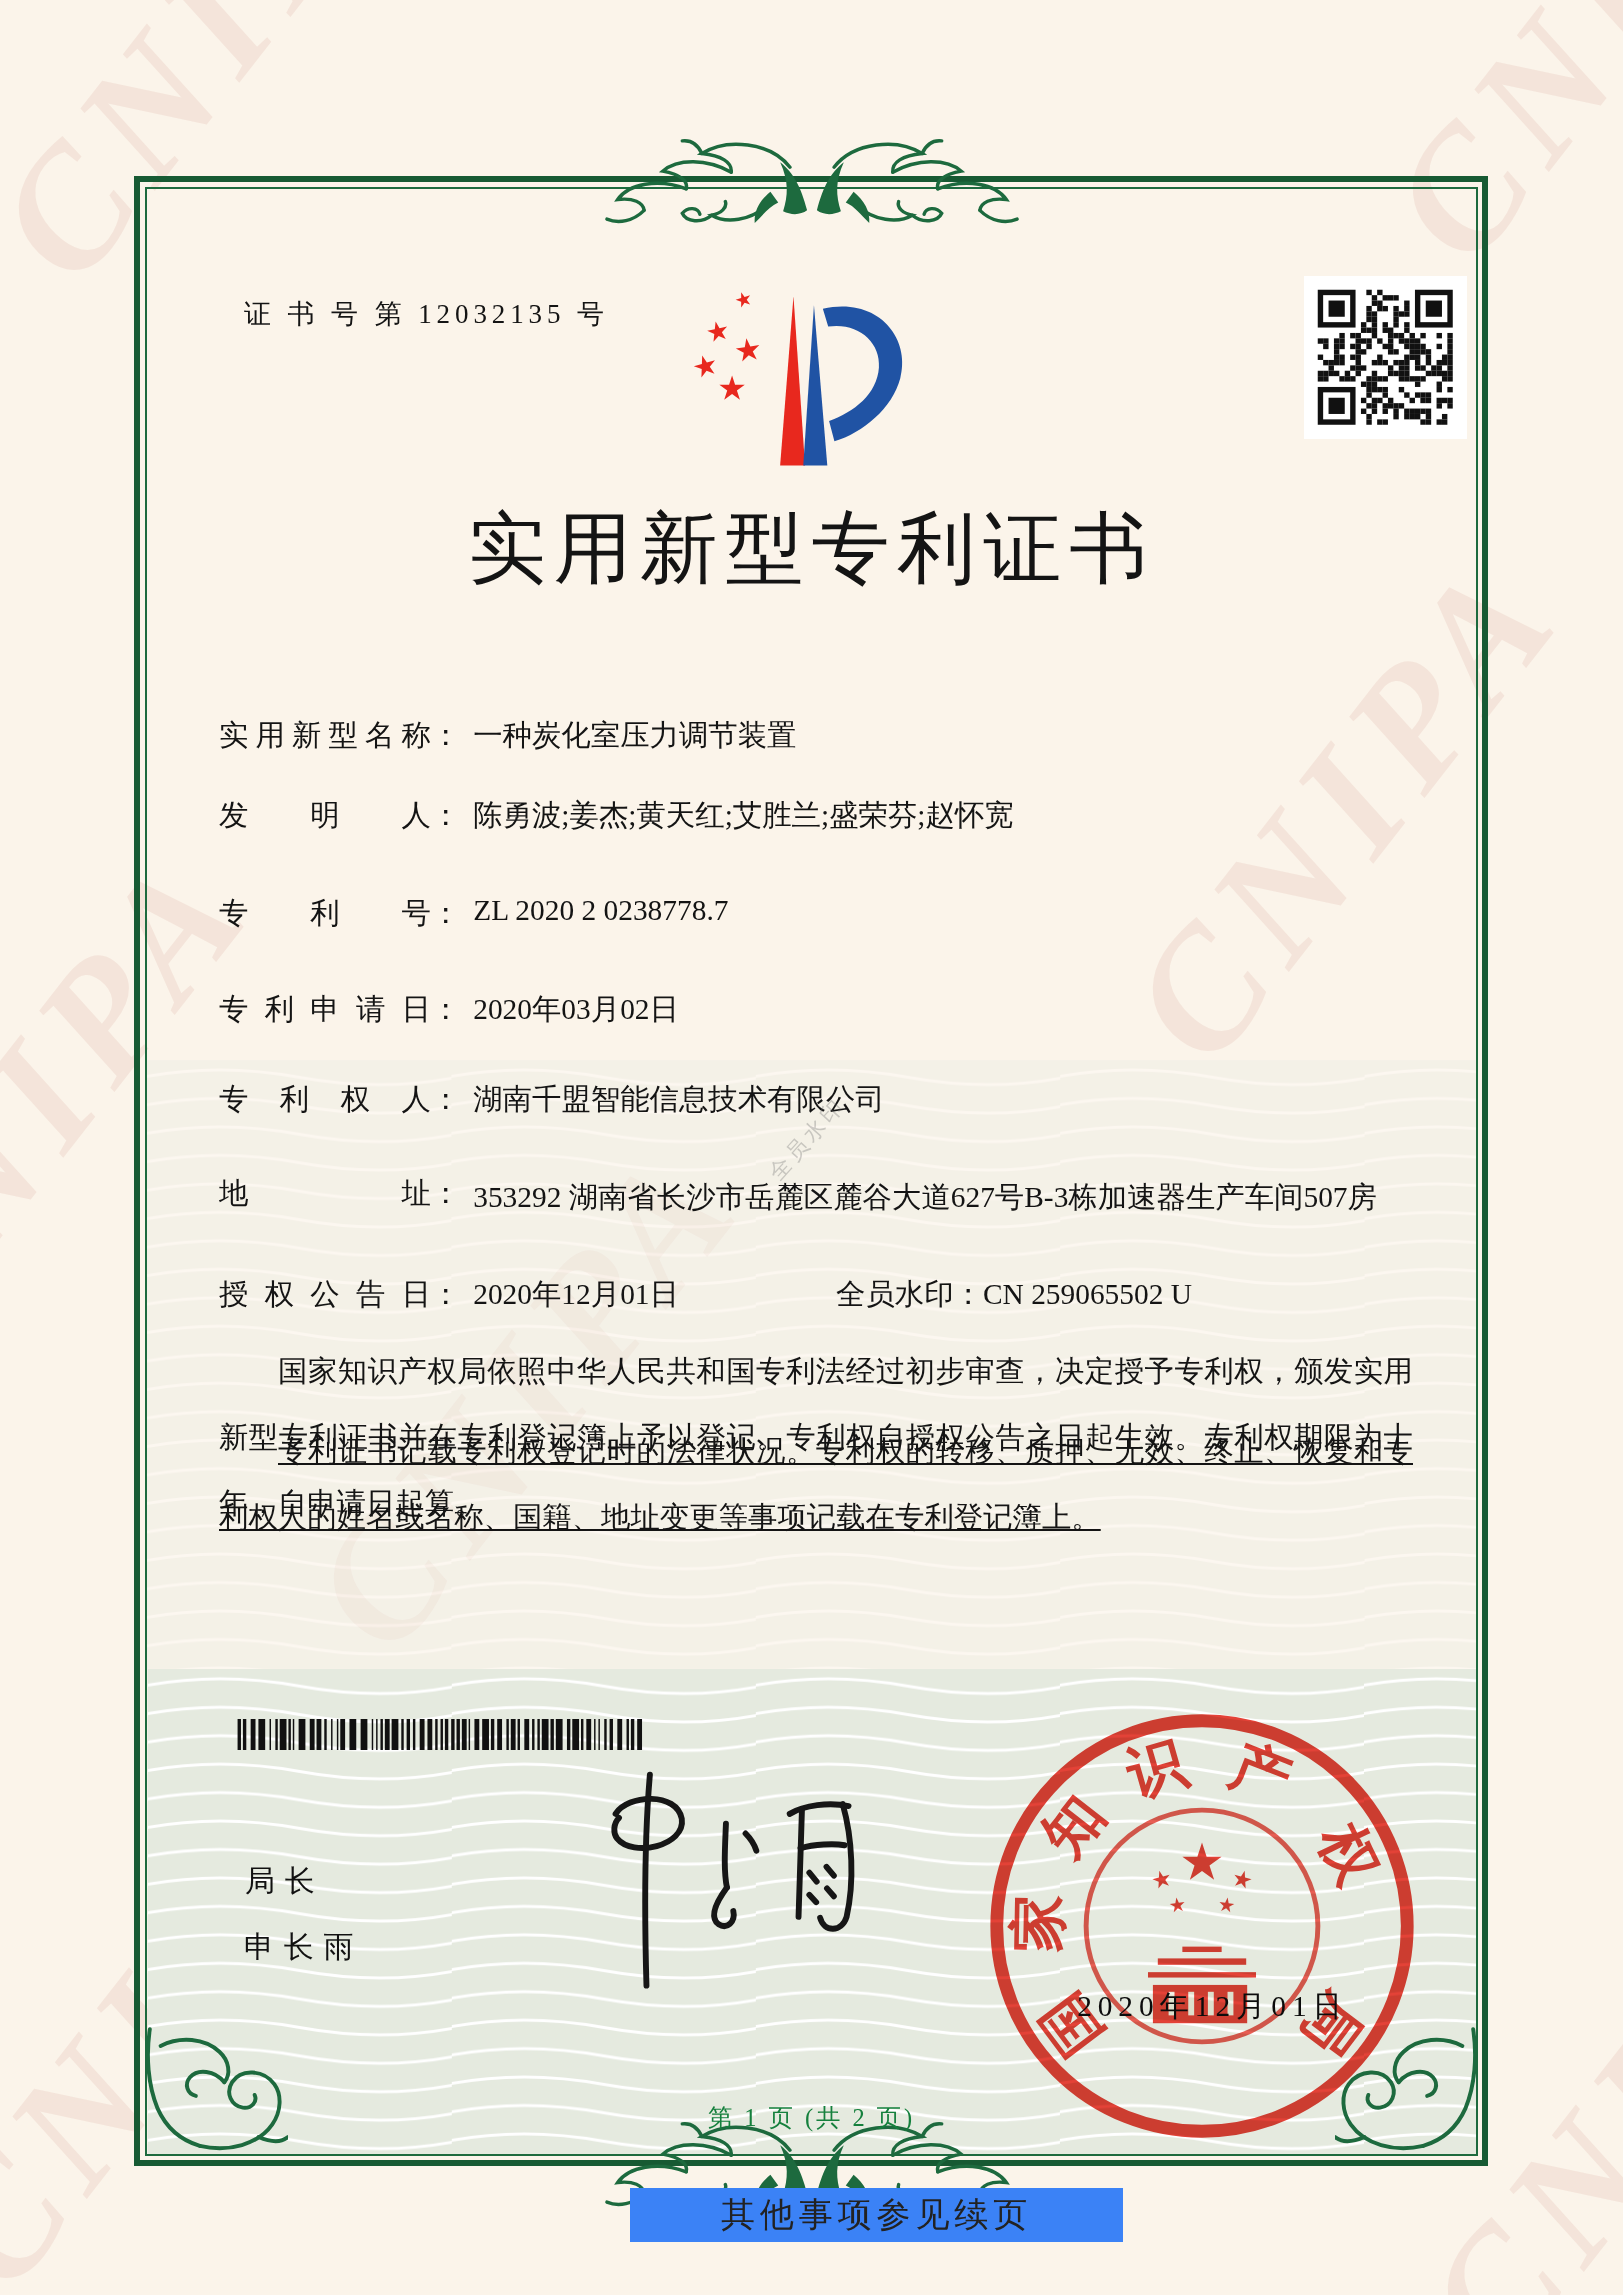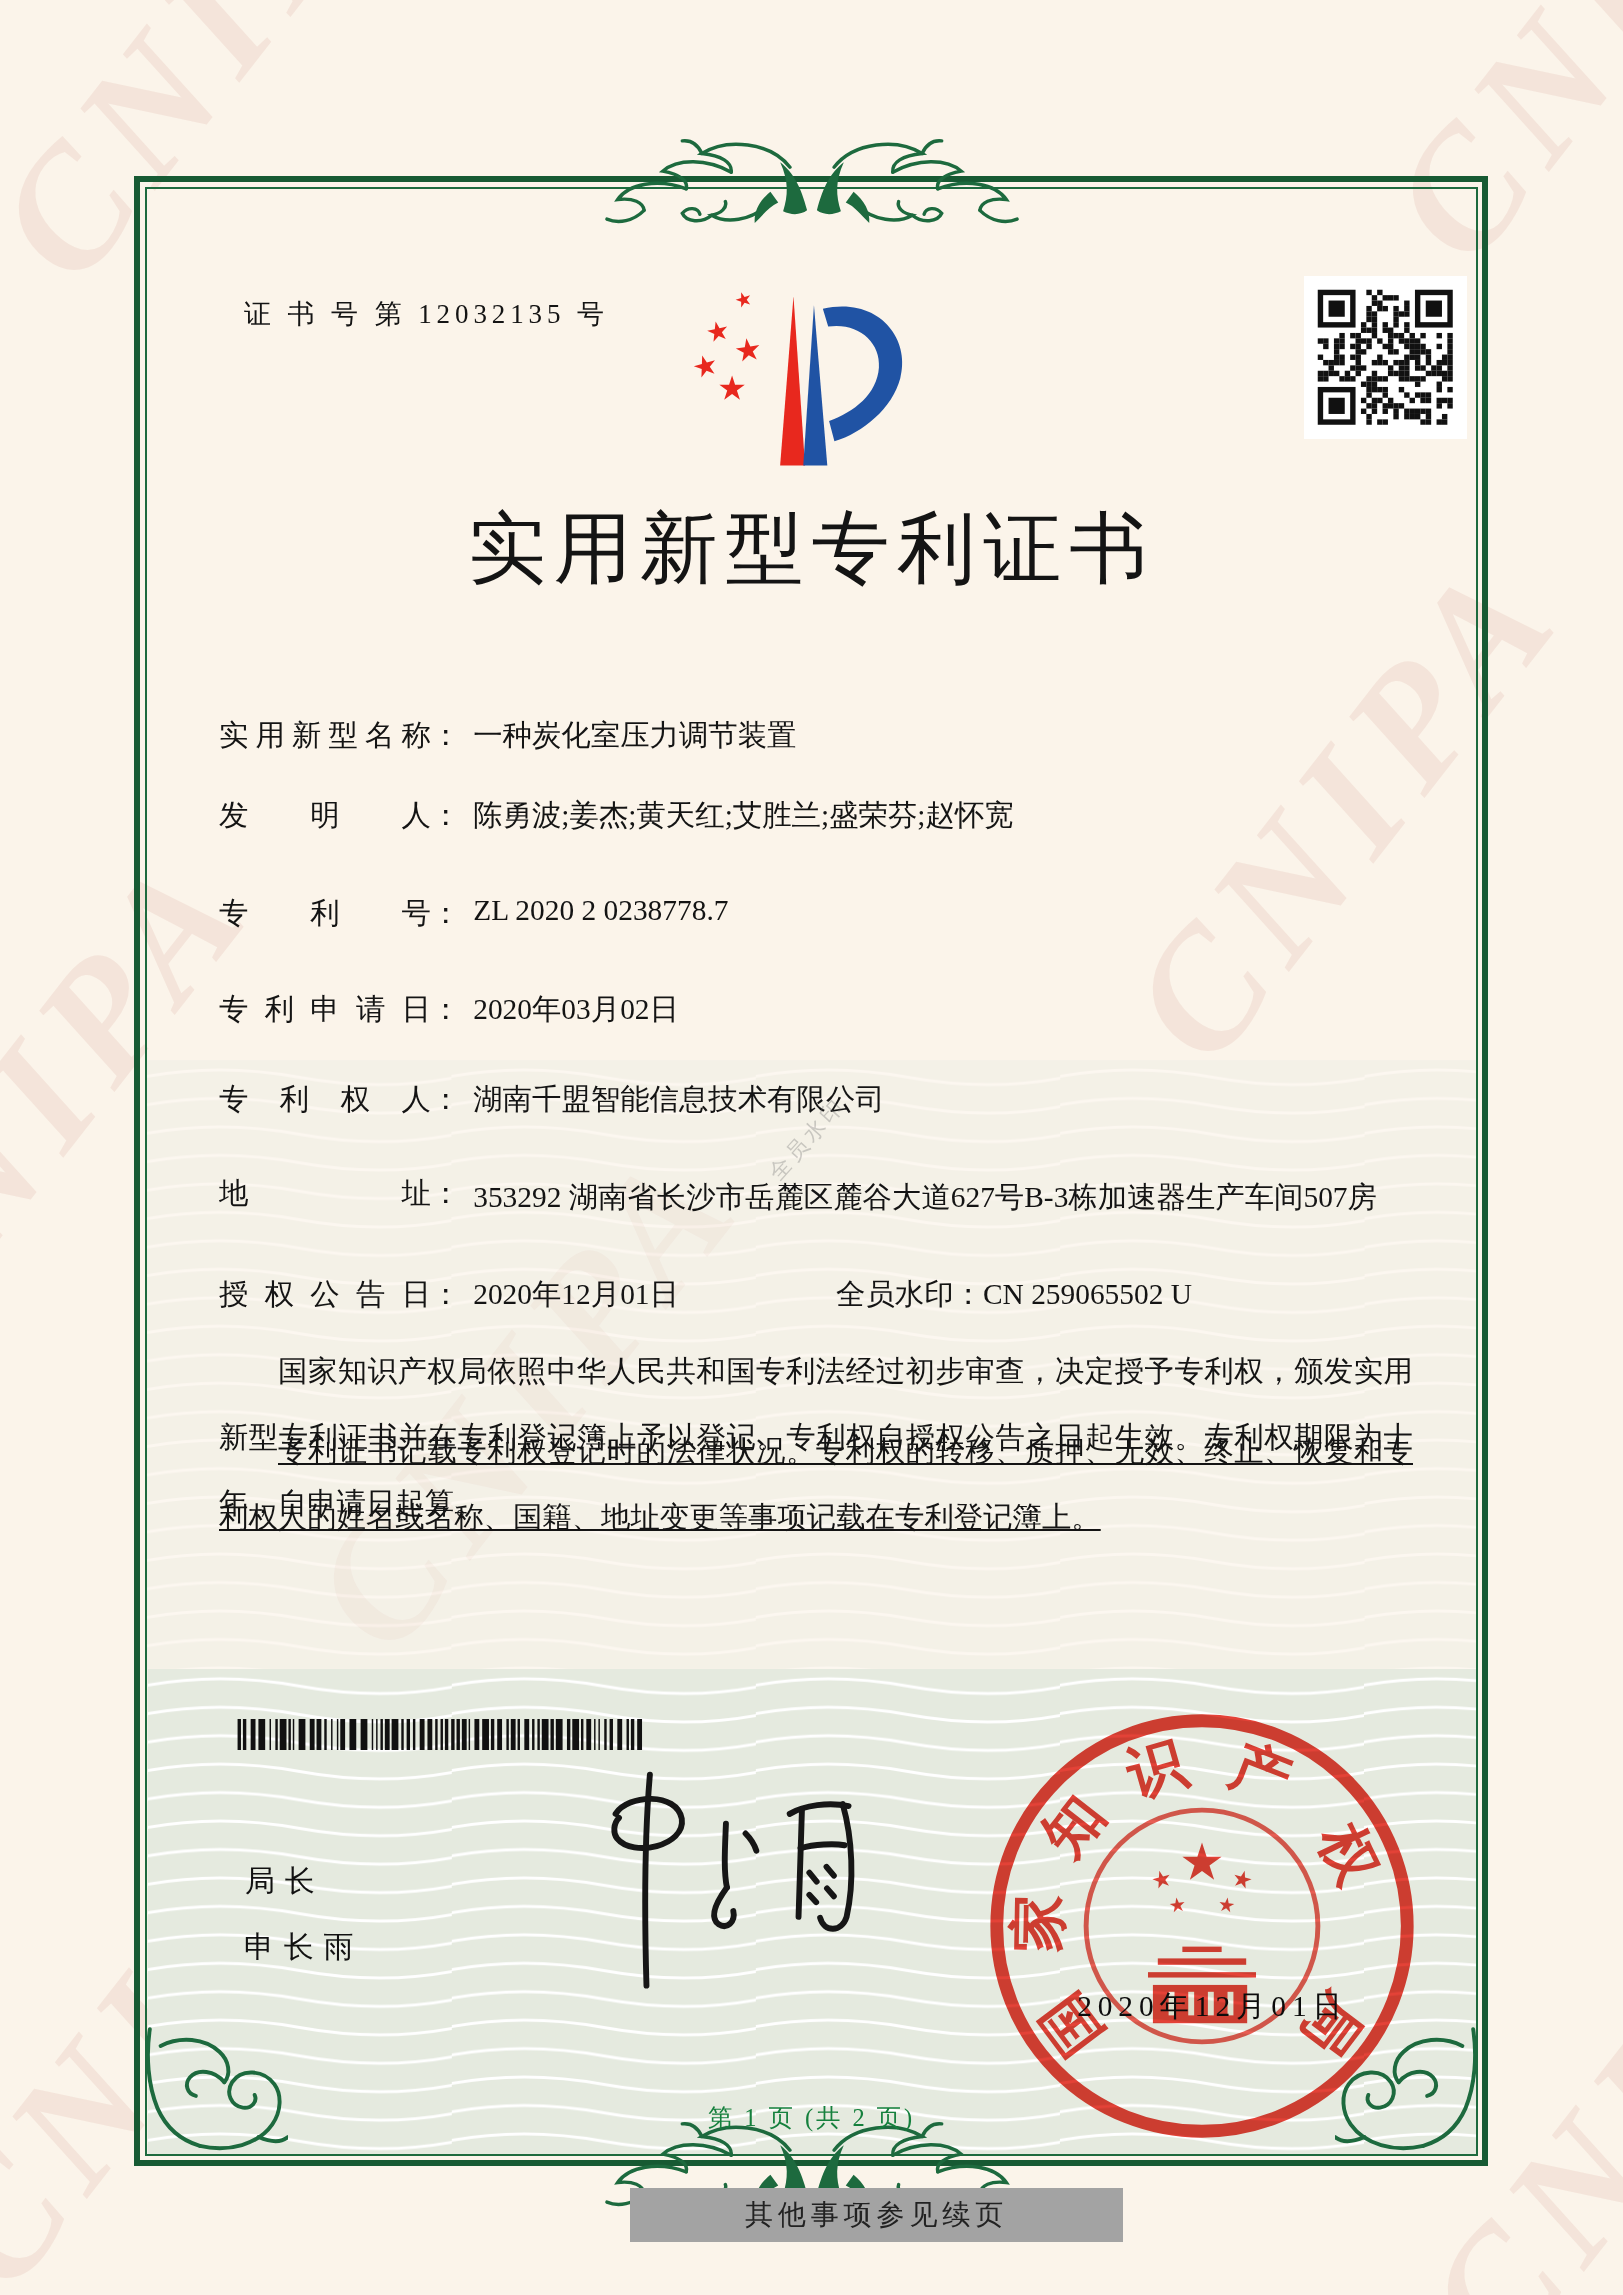--- a/index.html
+++ b/index.html
@@ -53,7 +53,7 @@
   .pageinfo{position:absolute;left:0;top:2101px;width:1623px;text-align:center;
       font-size:24.5px;letter-spacing:2.9px;color:#15803d;z-index:5;}
   .footer-strip{position:absolute;left:630px;top:2188px;width:493px;height:54px;
-      background:#a3a3a3;z-index:5;text-align:center;line-height:54px;font-size:28px;
+      background:#3b82f6;z-index:5;text-align:center;line-height:54px;font-size:34px;
       letter-spacing:4.9px;color:#222;}
 </style>
 </head>

